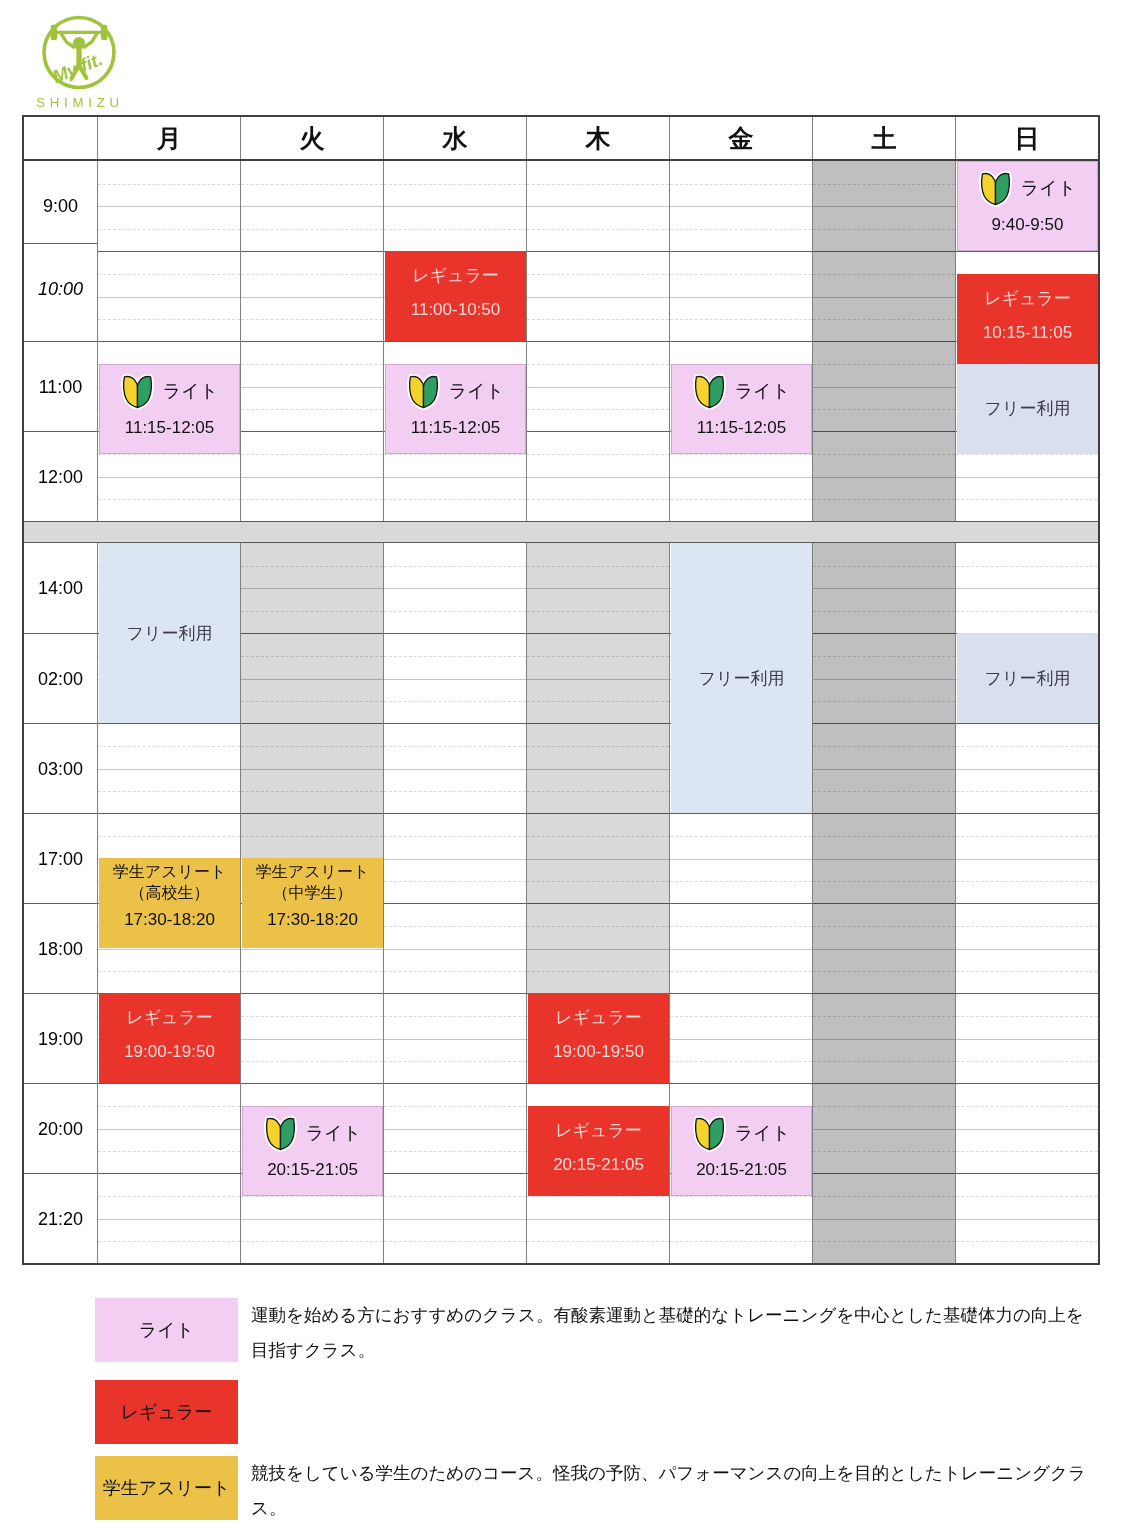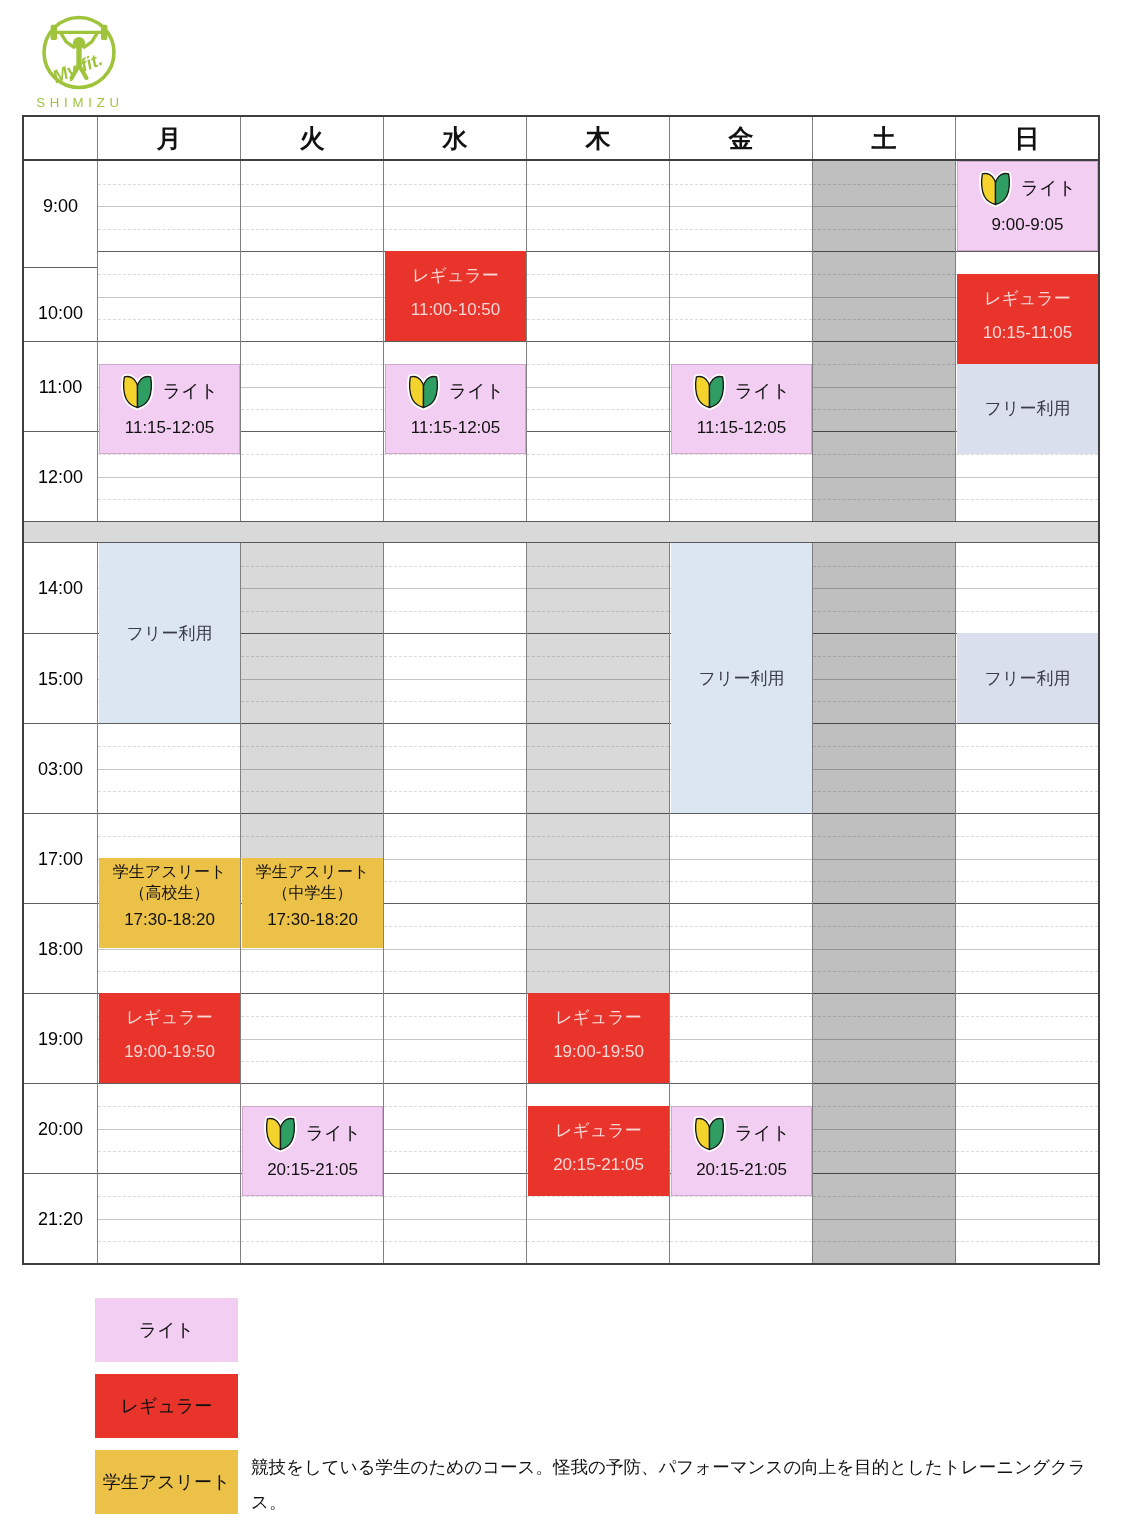--- a/index.html
+++ b/index.html
@@ -660,7 +660,7 @@
               </svg>
               <span class="blabel">ライト</span>
             </div>
-            <div class="btime">9:00-9:05</div>
+            <div class="btime">9:40-9:50</div>
           </div>
           <div class="block b-regular" style="top: 112.5px; height: 90px; background: rgb(232, 52, 42);">
             <div class="blabel" style="color: rgb(246, 216, 214);">レギュラー</div>

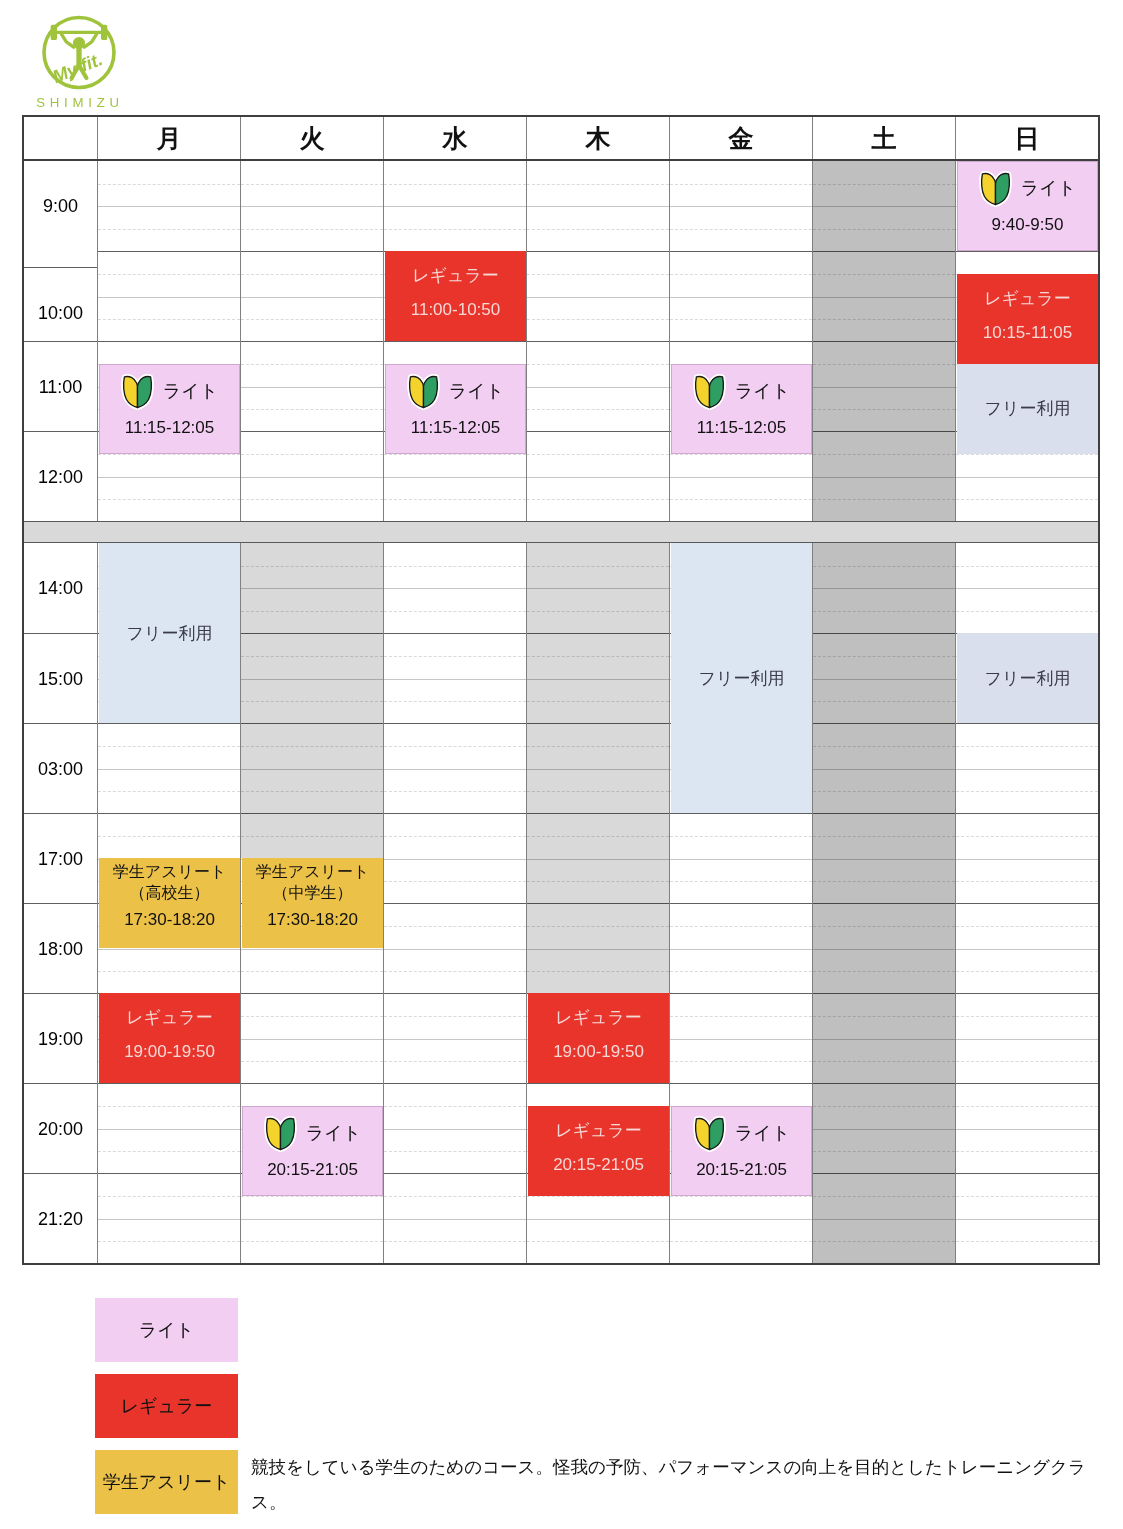--- a/index.html
+++ b/index.html
@@ -97,7 +97,7 @@
       <div id="sepband" style="background: rgb(217, 217, 217);"></div>
     <div class="timecol">
           <div class="trow" style="top: 0px;">9:00</div>
-          <div class="trow" style="top: 106px; border-top: 1px solid rgb(95, 95, 95);">10:00</div>
+          <div class="trow" style="top: 82px; border-top: 1px solid rgb(95, 95, 95); font-style: italic;">10:00</div>
           <div class="trow" style="top: 180px; border-top: 1px solid rgb(95, 95, 95);">11:00</div>
           <div class="trow" style="top: 270px; border-top: 1px solid rgb(95, 95, 95);">12:00</div>
           <div class="trow" style="top: 382px;">14:00</div>

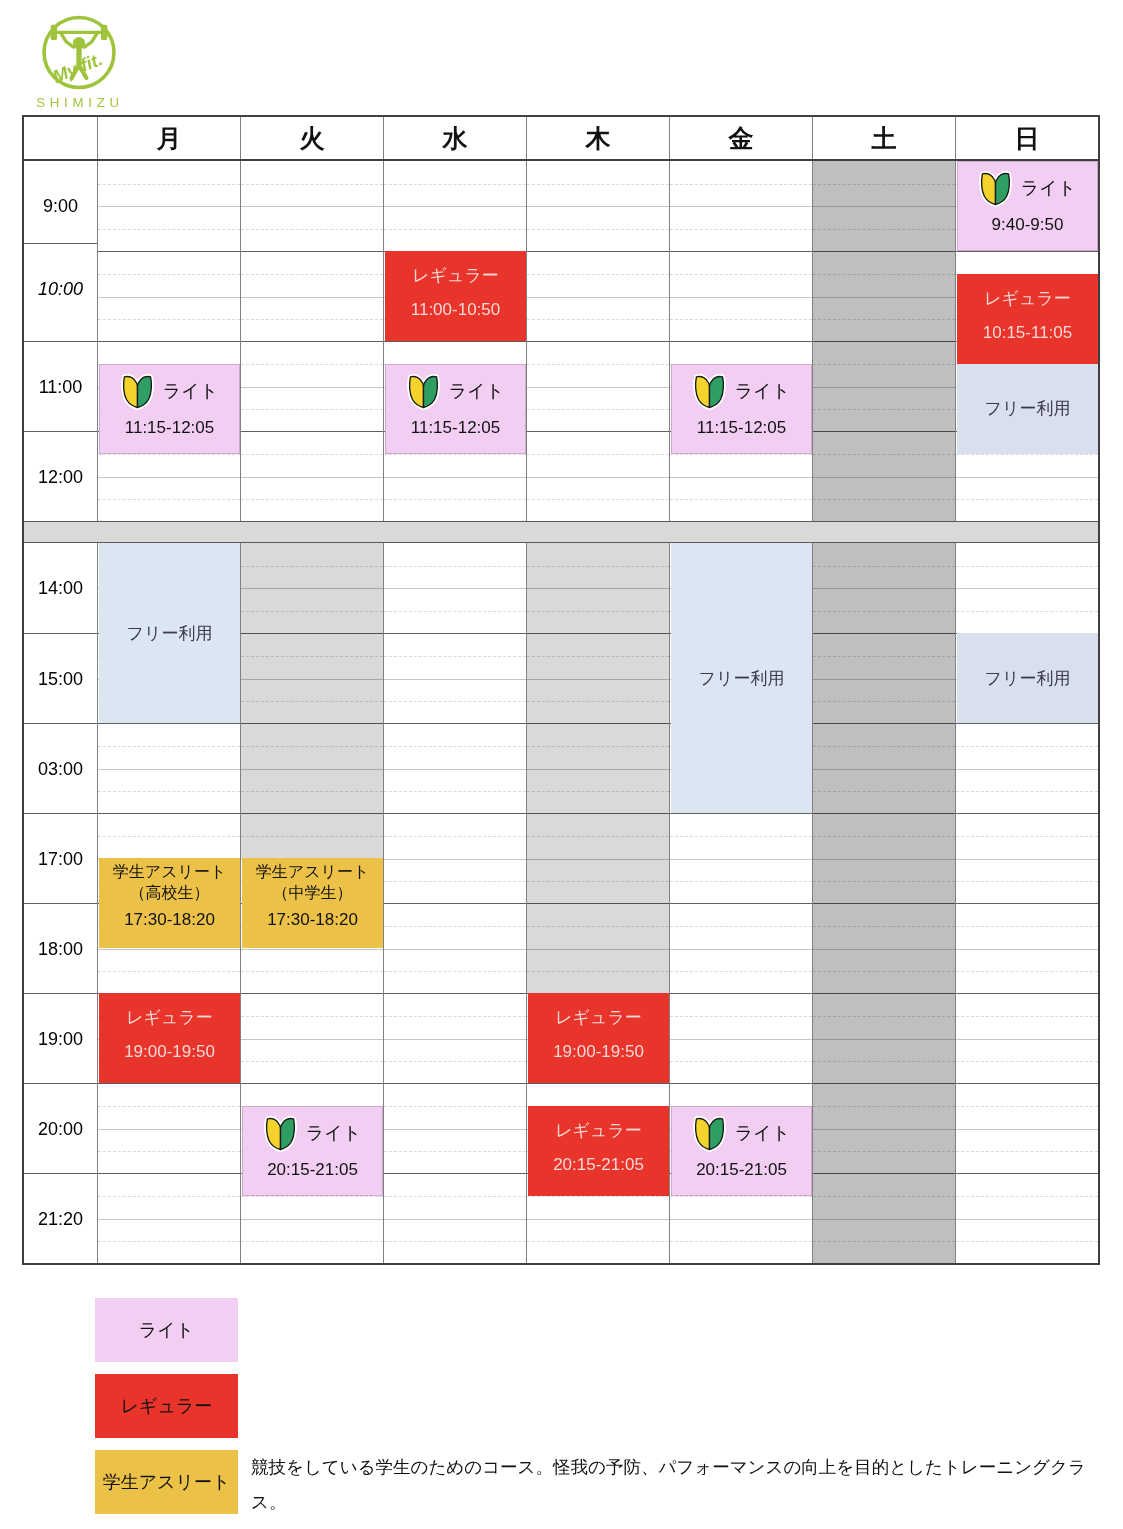--- a/index.html
+++ b/index.html
@@ -101,7 +101,7 @@
           <div class="trow" style="top: 180px; border-top: 1px solid rgb(95, 95, 95);">11:00</div>
           <div class="trow" style="top: 270px; border-top: 1px solid rgb(95, 95, 95);">12:00</div>
           <div class="trow" style="top: 382px;">14:00</div>
-          <div class="trow" style="top: 472px; border-top: 1px solid rgb(95, 95, 95);">15:00</div>
+          <div class="trow" style="top: 472px; border-top: 1px solid rgb(95, 95, 95);">02:00</div>
           <div class="trow" style="top: 562px; border-top: 1px solid rgb(95, 95, 95);">03:00</div>
           <div class="trow" style="top: 652px; border-top: 1px solid rgb(95, 95, 95);">17:00</div>
           <div class="trow" style="top: 742px; border-top: 1px solid rgb(95, 95, 95);">18:00</div>

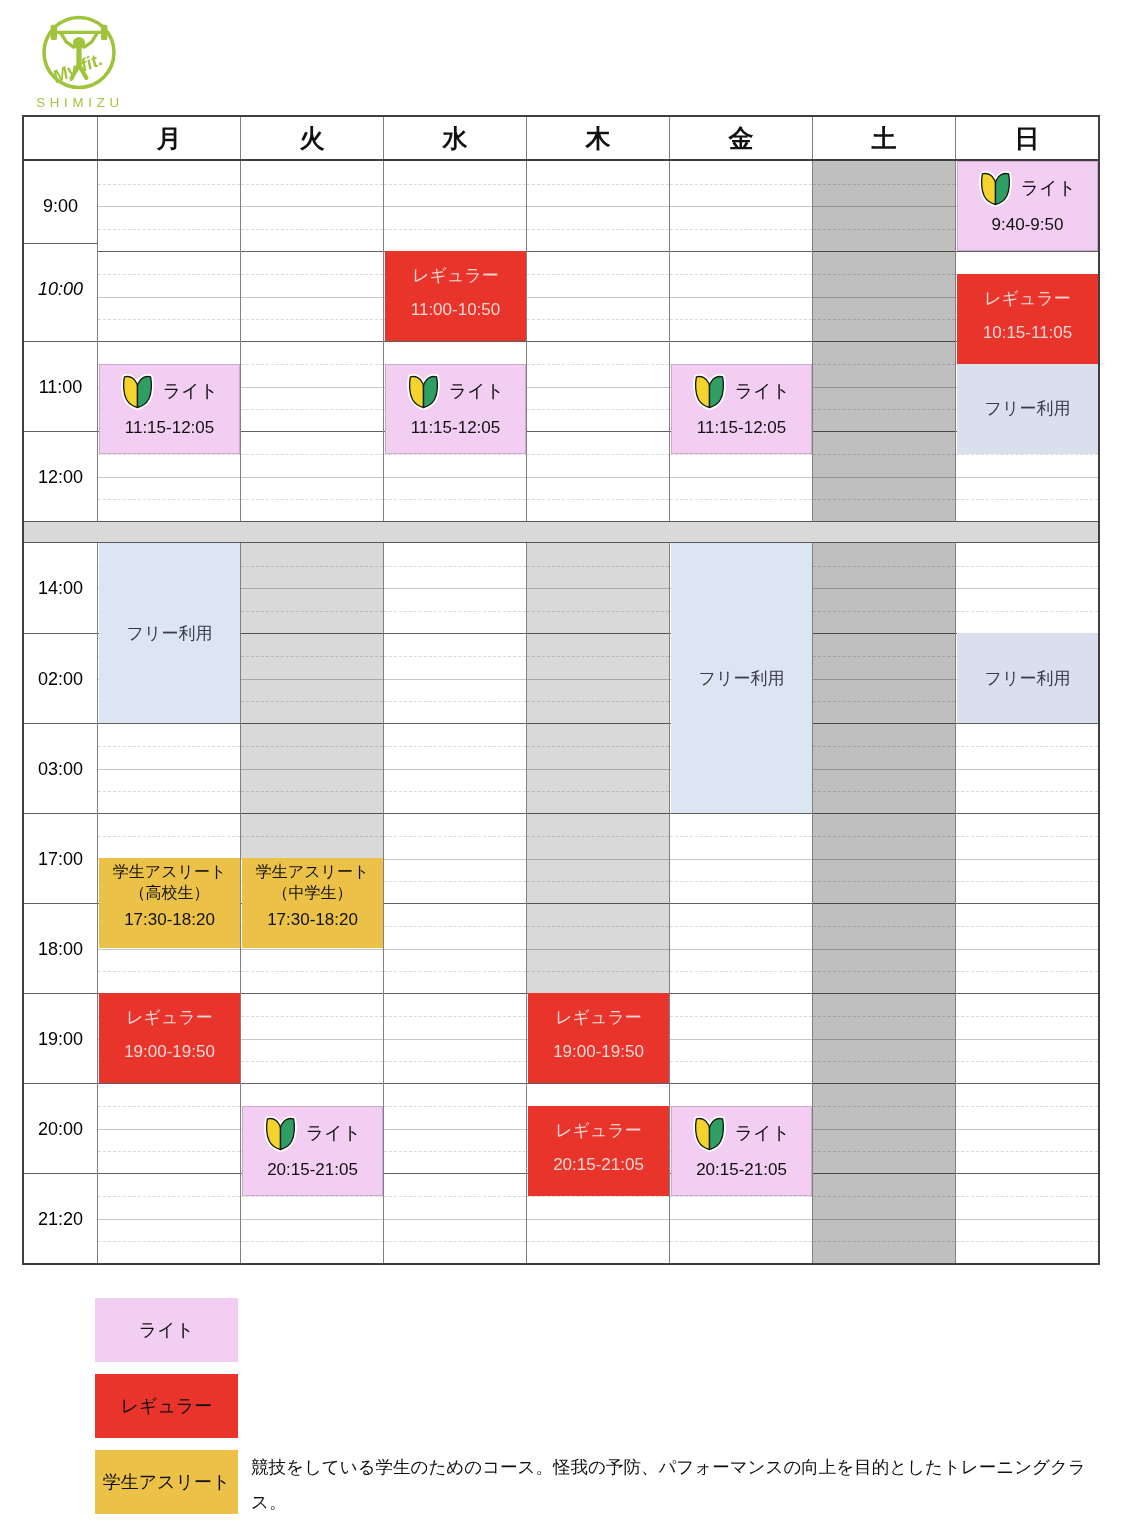--- a/index.html
+++ b/index.html
@@ -679,6 +679,7 @@
   <div id="legend">
       <div class="lrow">
         <div class="lswatch" style="background: rgb(243, 206, 243);">ライト</div>
+        <div class="ltext">運動を始める方におすすめのクラス。有酸素運動と基礎的なトレーニングを中心とした基礎体力の向上を目指すクラス。</div>
       </div>
       <div class="lrow">
         <div class="lswatch" style="background: rgb(232, 52, 42);">レギュラー</div>

